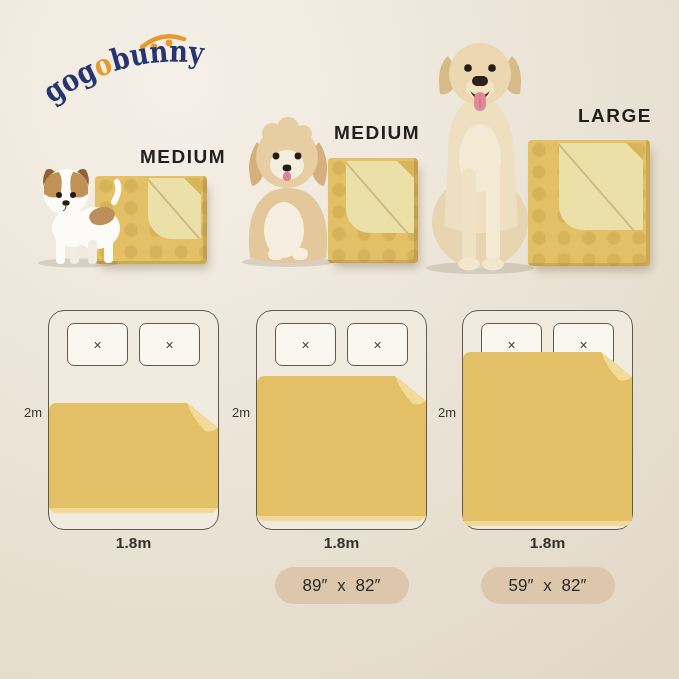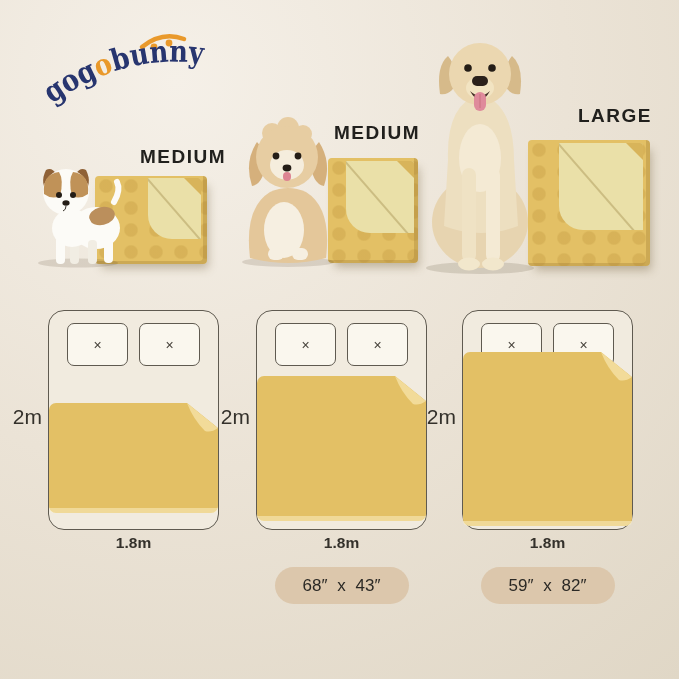--- a/index.html
+++ b/index.html
@@ -69,7 +69,7 @@
   .flap{position:absolute;top:0;right:0;width:32px;height:30px;}
   .flap path{fill:var(--blanket-flap,#f2db99);}
   .dim-h{position:absolute;left:-36px;top:95px;width:30px;text-align:right;
-         font-size:21px;color:var(--dim-text,#34312b);}
+         font-size:13px;color:var(--dim-text,#34312b);}
   .dim-w{margin-top:4px;text-align:center;font-size:15.5px;font-weight:600;color:var(--dim-text,#34312b);}
   .pill{margin:15px auto 0;width:134px;height:37px;border-radius:19px;
         background:var(--pill-bg,#dcc7ac);display:flex;align-items:center;justify-content:center;

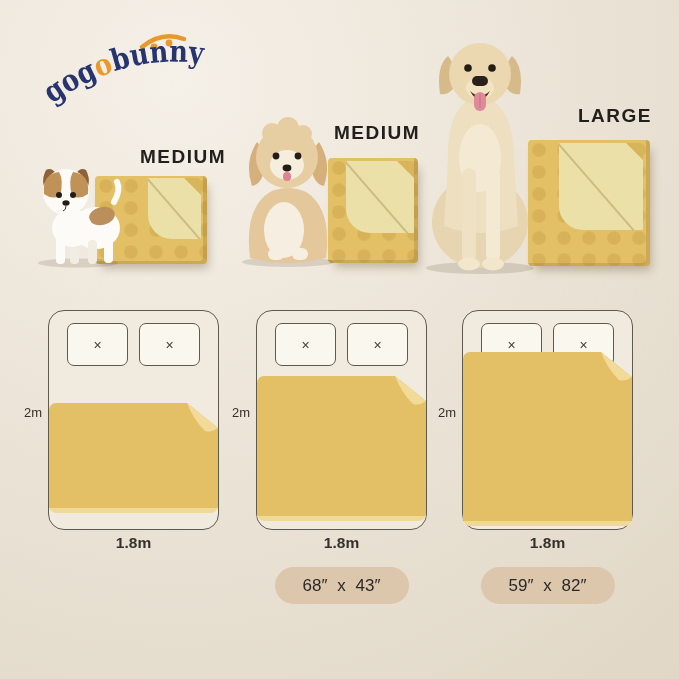--- a/index.html
+++ b/index.html
@@ -216,7 +216,7 @@
       </div>
     </div>
     <div class="dim-w">1.8m</div>
-    <div class="pill">68″ x 43″</div>
+    <div class="pill">89″ x 82″</div>
   </div>
 
   <div class="bed-wrap" id="bedw-l">

